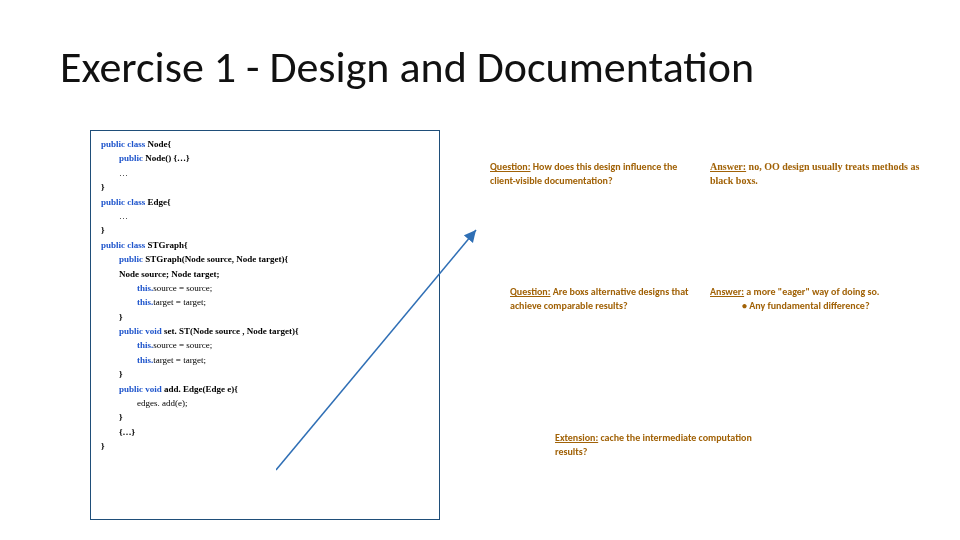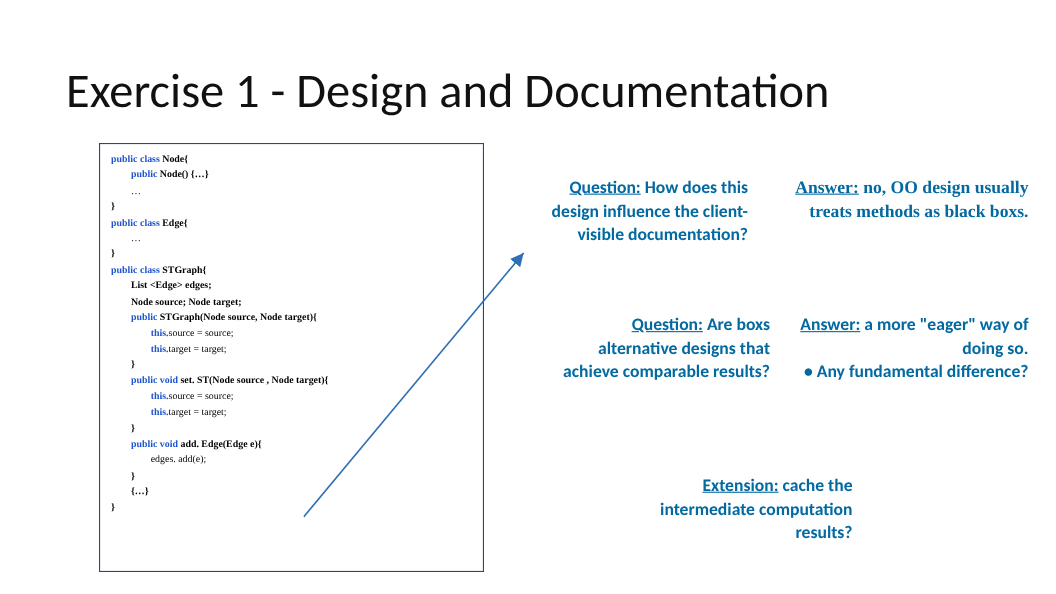--- a/index.html
+++ b/index.html
@@ -15,7 +15,7 @@
   .title {
     position: absolute;
     left: 60px;
-    top: 55px;
+    top: 40px;
     font-size: 44px;
     font-weight: 400;
     color: #111;

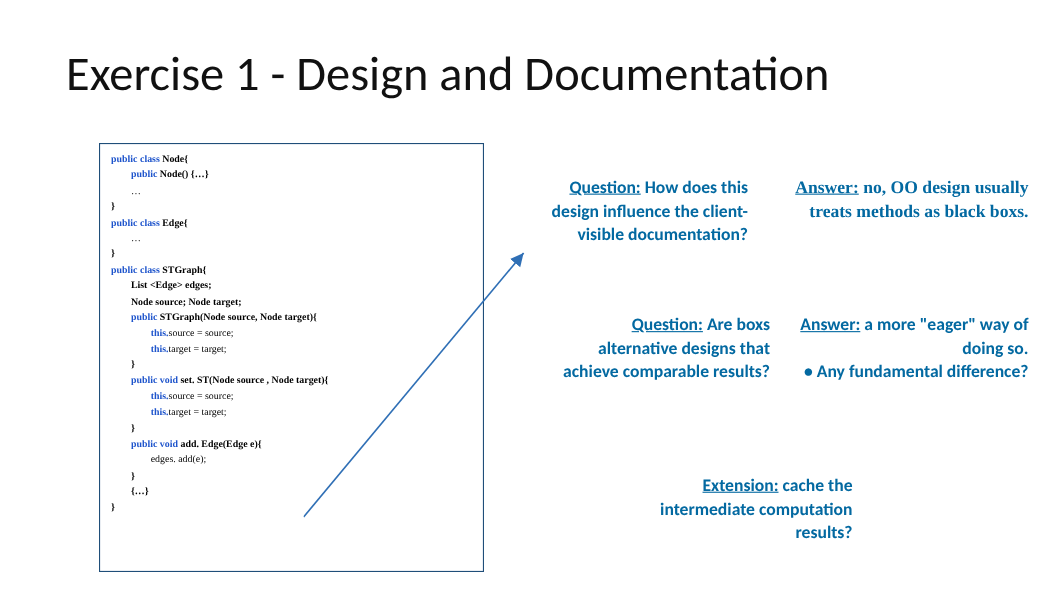--- a/index.html
+++ b/index.html
@@ -42,10 +42,9 @@
   .codebox b { font-weight: bold; }
   .qa-box {
     position: absolute;
-    font-size: 16px;
+    font-size: 10px;
     line-height: 1.35;
-    color: #0369a1;
-    text-align: right;
+    color: #a16207;
   }
   .qa-box .hdr { text-decoration: underline; }
   .qa-box b { font-weight: bold; }

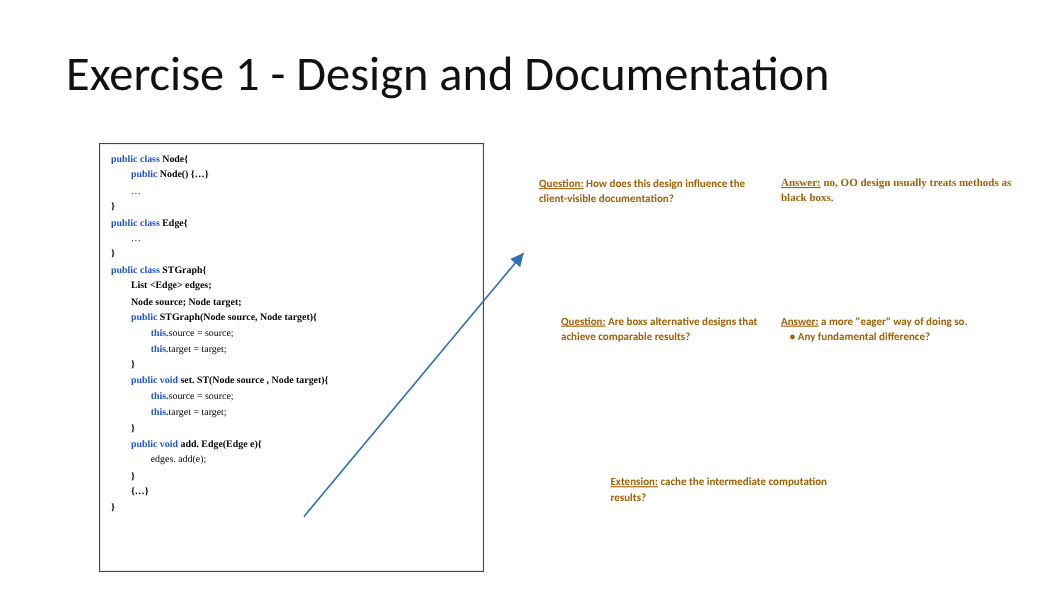--- a/index.html
+++ b/index.html
@@ -63,7 +63,6 @@
   <div>        <span>…</span></div>
   <div><b><span>}</span></b></div>
   <div><b><span class="kw-blue">public class </span><span>STGraph{</span></b></div>
-  <div>        <b><span>List &lt;Edge&gt; edges;</span></b></div>
   <div>        <b><span>Node source; Node target;</span></b></div>
   <div>        <b><span class="kw-blue">public </span><span>STGraph(Node source, Node target){</span></b></div>
   <div>                <b><span class="kw-blue">this.</span></b><span>source = source;</span></div>

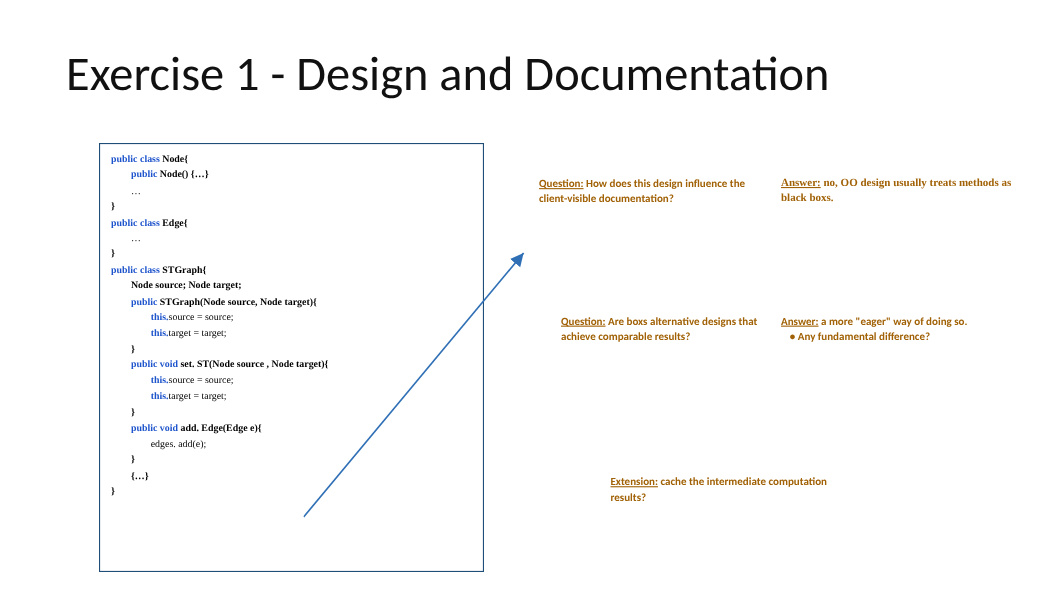--- a/index.html
+++ b/index.html
@@ -63,8 +63,8 @@
   <div>        <span>…</span></div>
   <div><b><span>}</span></b></div>
   <div><b><span class="kw-blue">public class </span><span>STGraph{</span></b></div>
+  <div>        <b><span class="kw-blue">public </span><span>STGraph(Node source, Node target){</span></b></div>
   <div>        <b><span>Node source; Node target;</span></b></div>
-  <div>        <b><span class="kw-blue">public </span><span>STGraph(Node source, Node target){</span></b></div>
   <div>                <b><span class="kw-blue">this.</span></b><span>source = source;</span></div>
   <div>                <b><span class="kw-blue">this.</span></b><span>target = target;</span></div>
   <div>        <b><span>}</span></b></div>

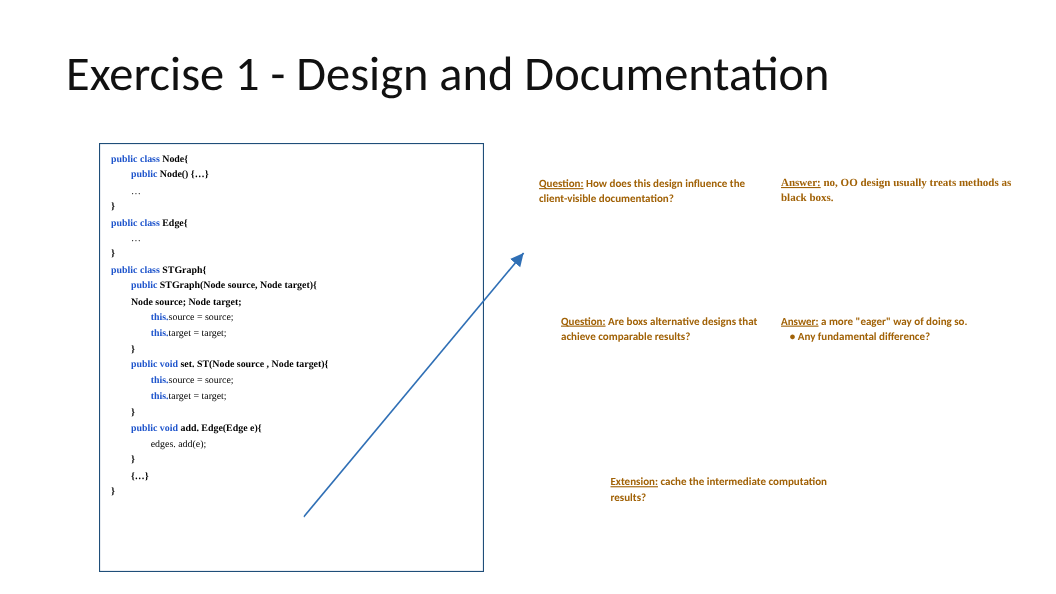--- a/index.html
+++ b/index.html
@@ -102,7 +102,7 @@
 
 <div class="qa-box" style="left:710px; top:285px; width:225px;">
   <b><span class="hdr">Answer:</span><span> a more "eager" way of doing so.</span></b><br>
-  <b><span style="padding-left:8px;">• Any fundamental difference?</span></b>
+  <b><span style="padding-left:8px;margin-left:24px;">• Any fundamental difference?</span></b>
 </div>
 
 <div class="qa-box" style="left:555px; top:415px; width:220px;margin-top:16px;">

